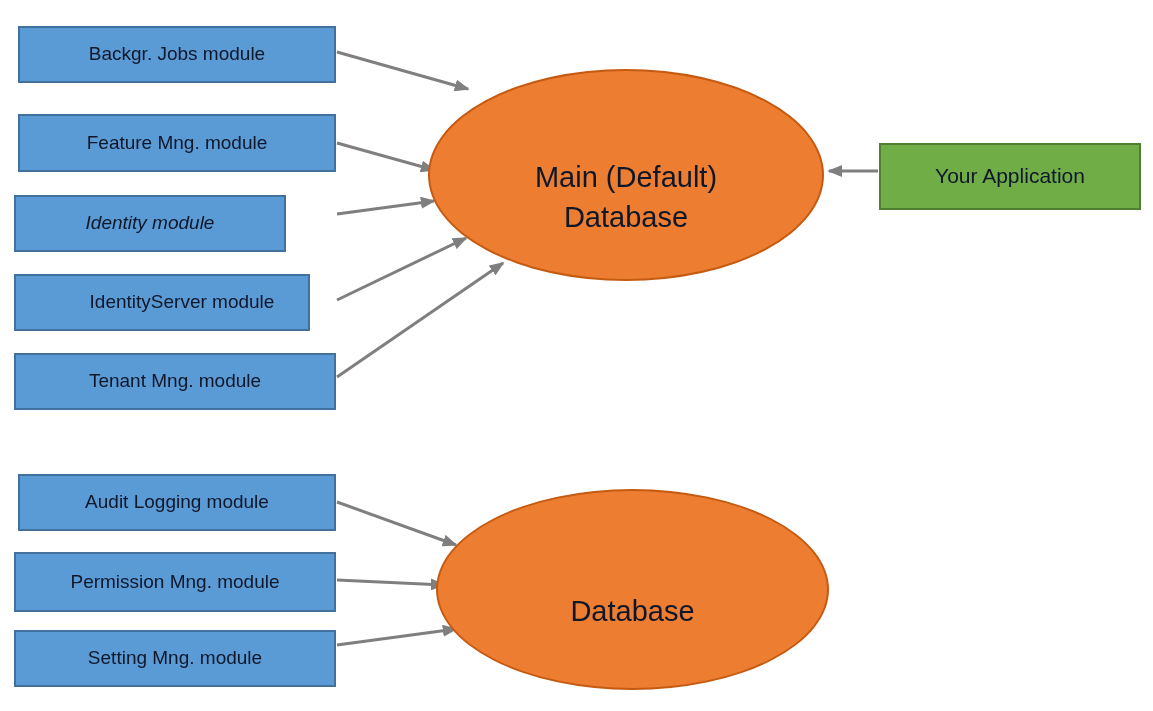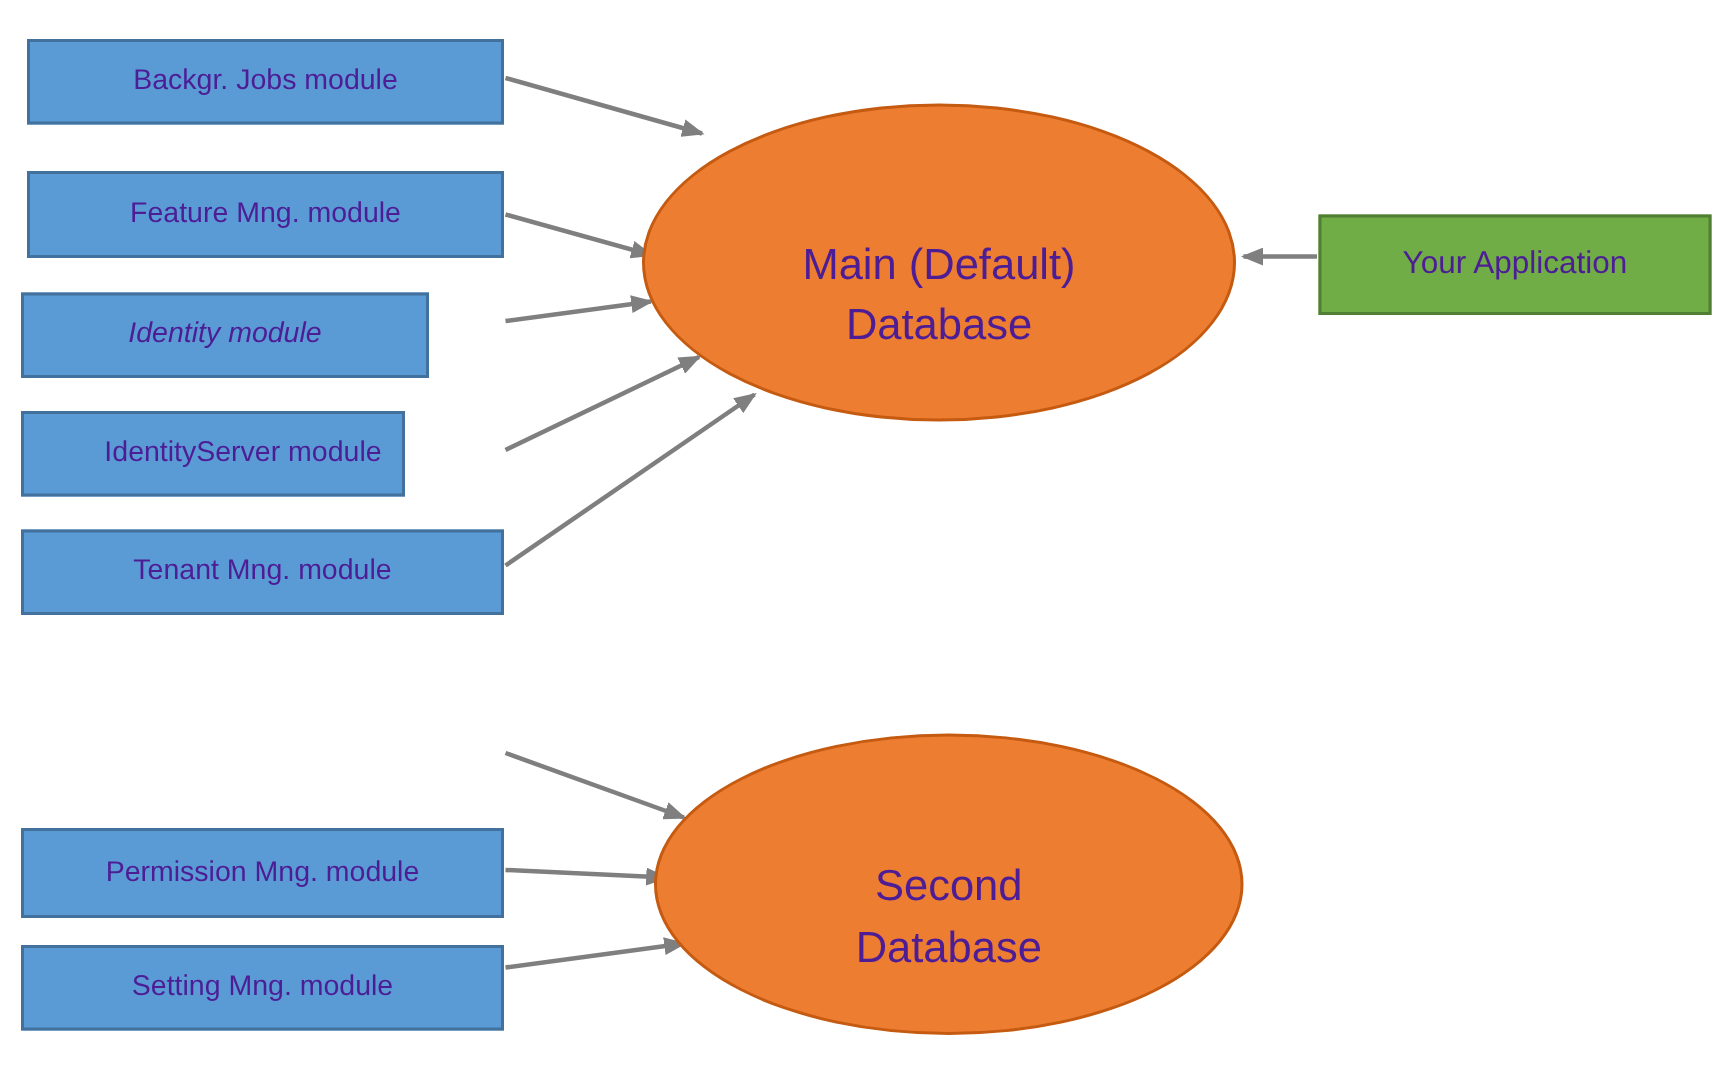--- a/index.html
+++ b/index.html
@@ -31,7 +31,7 @@
     display: flex;
     align-items: center;
     justify-content: center;
-    color: #4c1d95;
+    color: #0f172a;
     line-height: 1.18;
   }
   .module-box {

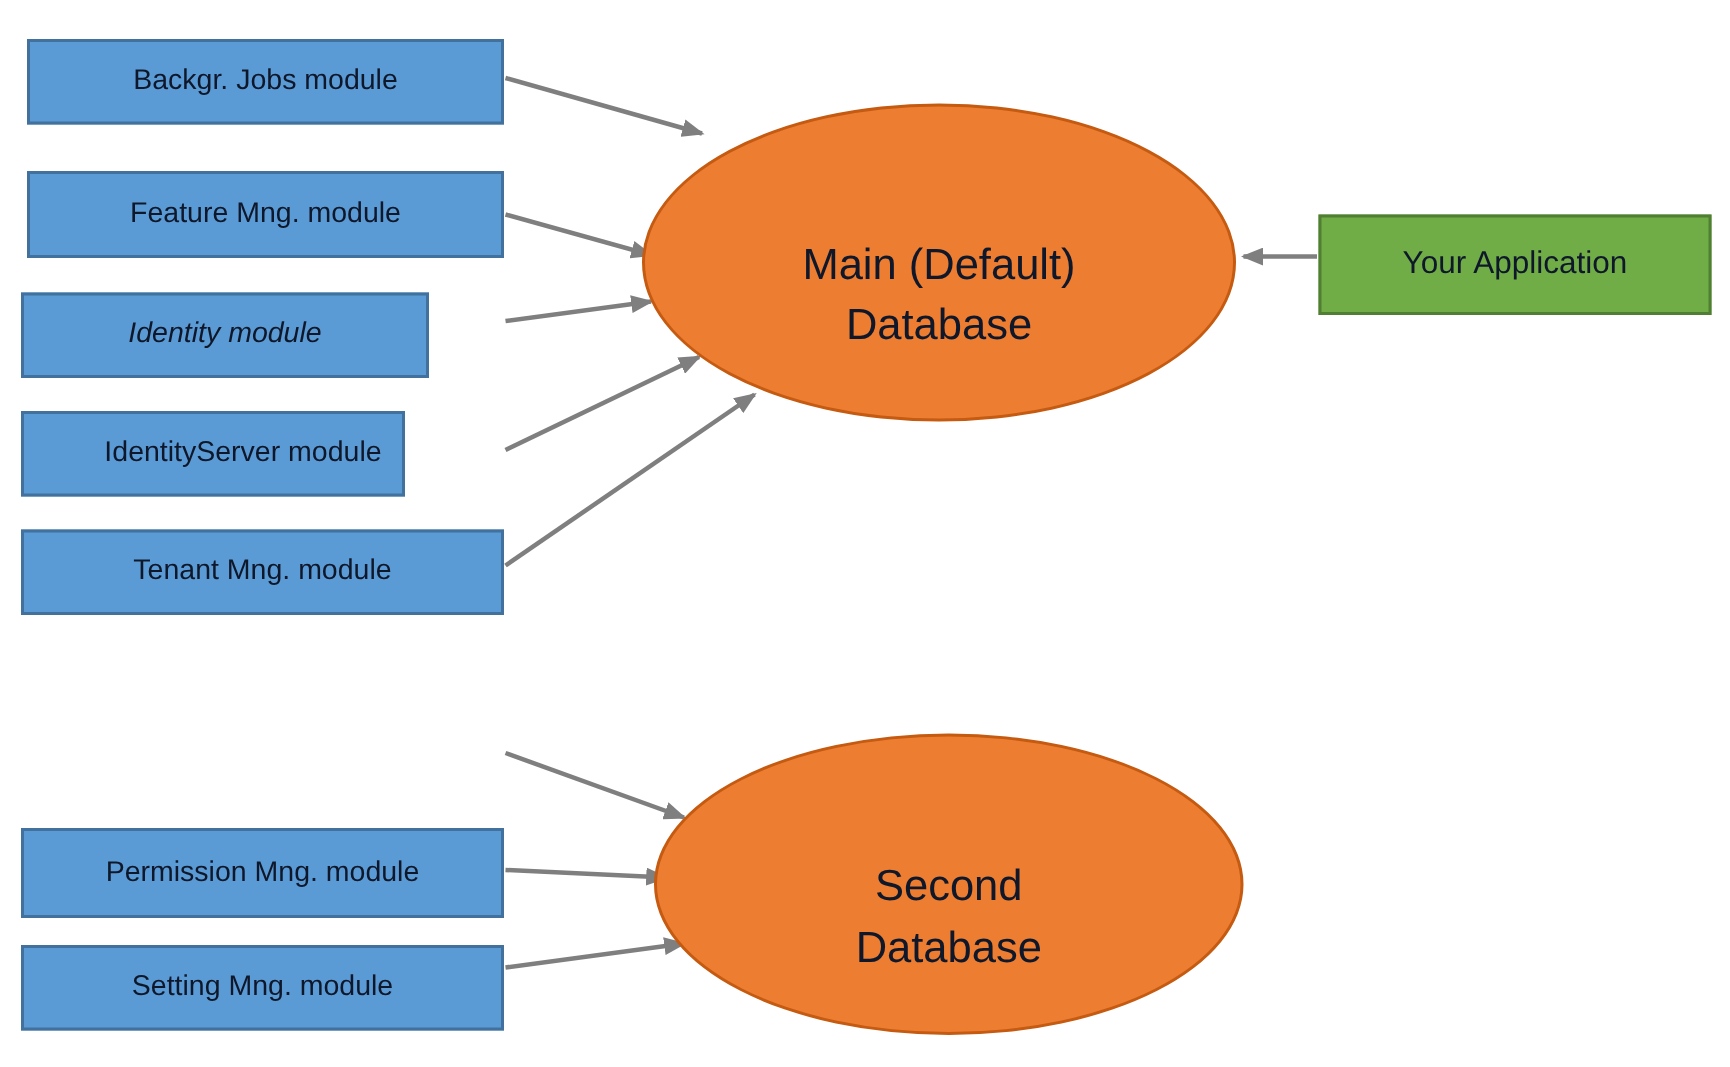--- a/index.html
+++ b/index.html
@@ -98,7 +98,7 @@
     <span>Identity module</span>
   </div>
 
-  <div class="node module-box" style="left:14px; top:274px; width:256px; height:57px;padding-left:40px;">
+  <div class="node module-box" style="left:14px; top:274px; width:296px; height:57px;padding-left:40px;">
     <span>IdentityServer module</span>
   </div>
 

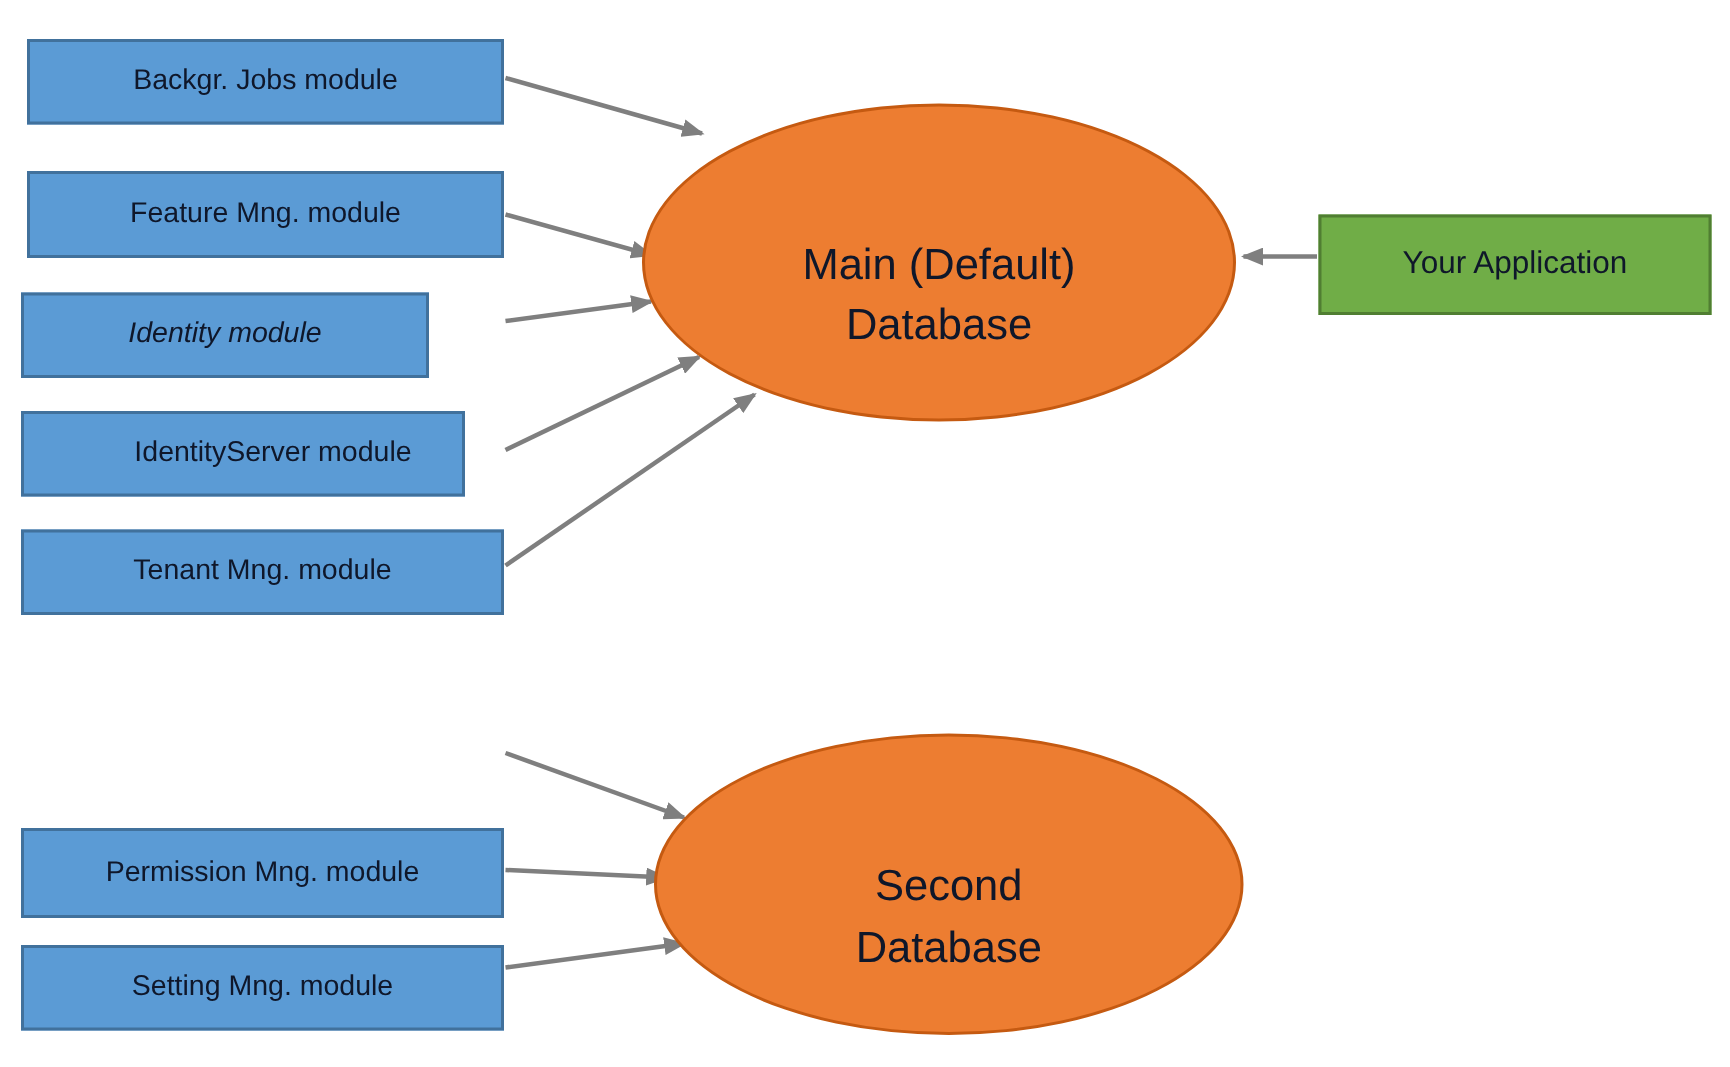--- a/index.html
+++ b/index.html
@@ -106,6 +106,9 @@
     <span>Tenant Mng. module</span>
   </div>
 
+  <div class="node module-box" style="left:18px; top:474px; width:318px; height:57px;">
+    <span>Audit Logging module</span>
+  </div>
 
   <div class="node module-box" style="left:14px; top:552px; width:322px; height:60px;">
     <span>Permission Mng. module</span>

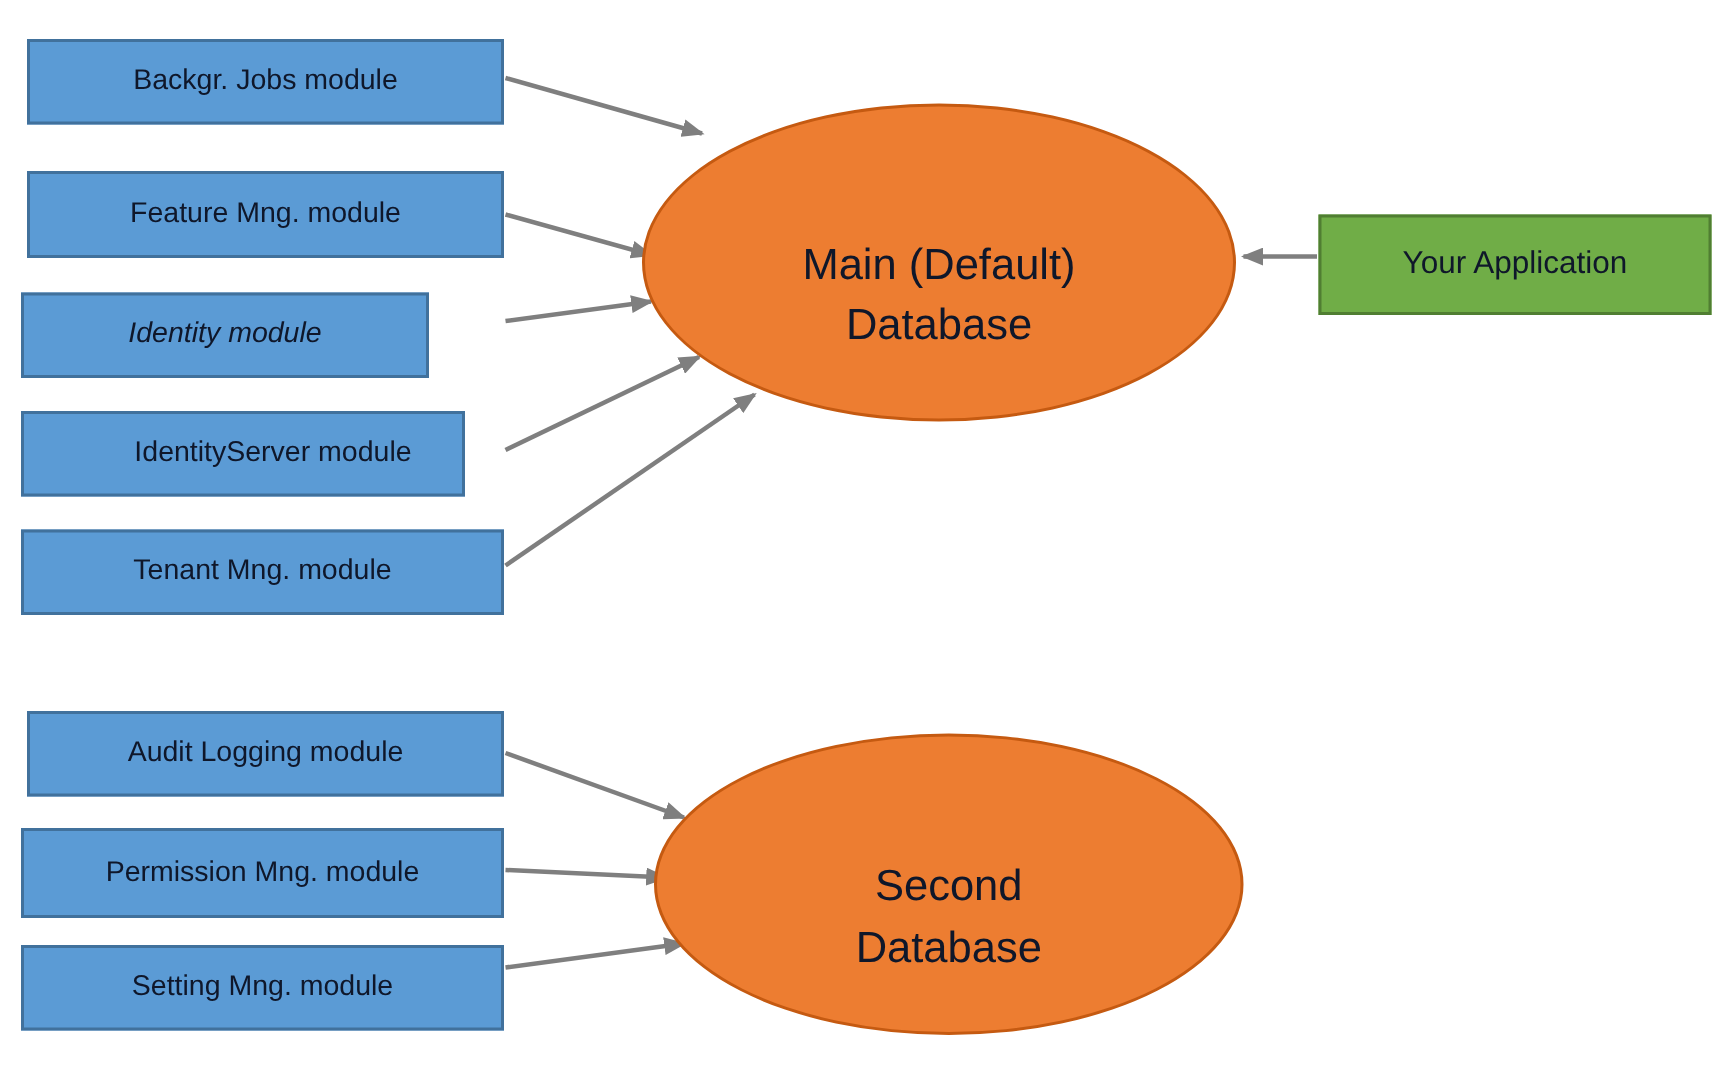--- a/index.html
+++ b/index.html
@@ -124,7 +124,6 @@
   </div>
 
   <div class="node db-ellipse" style="left:436px; top:489px; width:393px; height:201px;">
-    <span class="db-line">Second</span>
     <span class="db-line">Database</span>
   </div>
 

